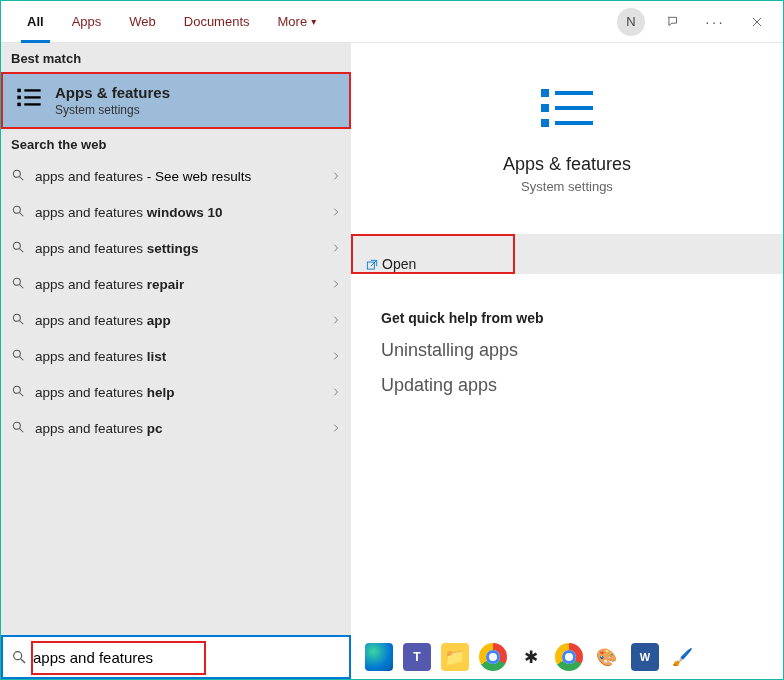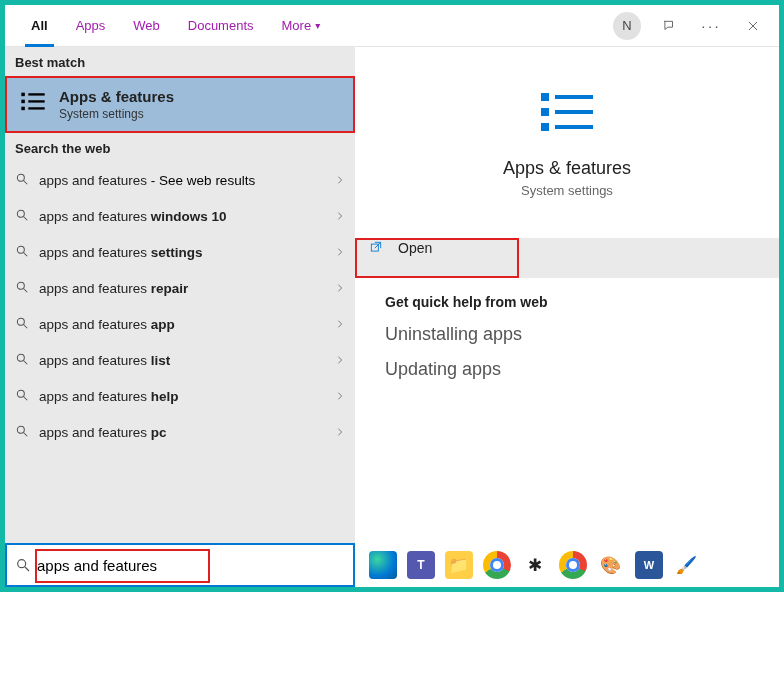--- a/index.html
+++ b/index.html
@@ -4,7 +4,7 @@
 <style>
   * { box-sizing: border-box; margin: 0; padding: 0; }
   body { font-family: "Segoe UI", Arial, sans-serif; font-size: 14px; color: #222; background: #fff; width: 784px; height: 680px; overflow: hidden; position: relative; }
-  .frame { width: 784px; height: 592px; border: 5px solid #14b8a6; position: relative; display: flex; flex-direction: column; }
+  .frame { width: 784px; height: 680px; border: 1px solid #14b8a6; position: relative; display: flex; flex-direction: column; }
 
   
   .top-tabs { display: flex; align-items: center; height: 42px; padding: 0 12px; border-bottom: 1px solid #e5e5e5; }

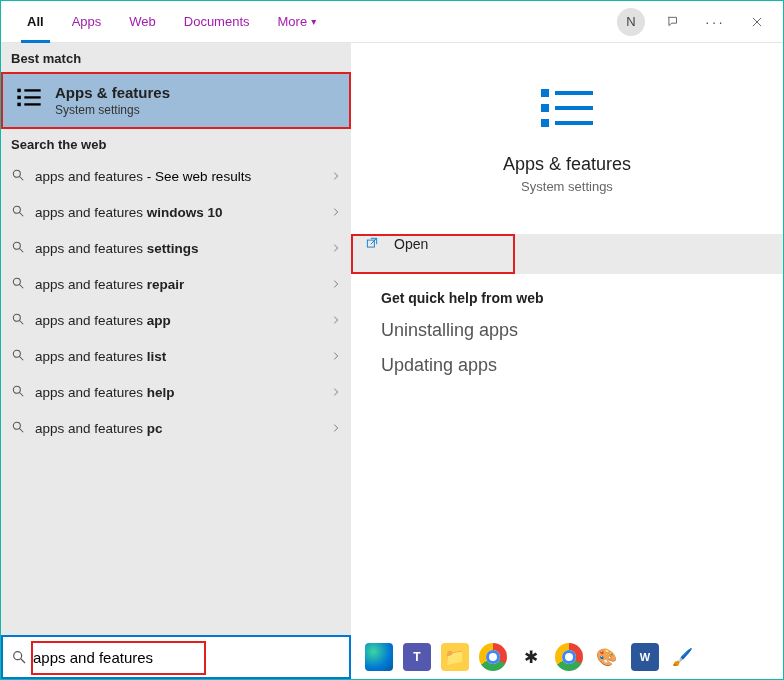--- a/index.html
+++ b/index.html
@@ -8,7 +8,7 @@
 
   
   .top-tabs { display: flex; align-items: center; height: 42px; padding: 0 12px; border-bottom: 1px solid #e5e5e5; }
-  .tab { padding: 0 14px; height: 42px; display: flex; align-items: center; color: #a21caf; font-size: 13px; cursor: default; position: relative; }
+  .tab { padding: 0 14px; height: 42px; display: flex; align-items: center; color: #7f1d1d; font-size: 13px; cursor: default; position: relative; }
   .tab.active { color: #111; font-weight: 600; }
   .tab.active::after { content:""; position:absolute; left:8px; right:8px; bottom:0; height:3px; background:#0078d4; }
   .tab .chev { margin-left:4px; font-size:10px; }

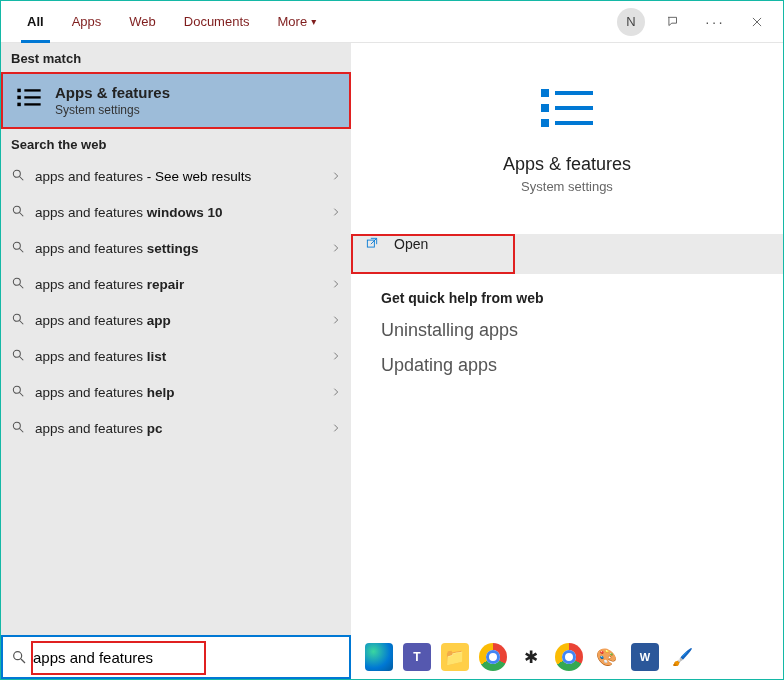--- a/index.html
+++ b/index.html
@@ -44,7 +44,7 @@
   .preview-sub { font-size:13px; color:#666; margin-top:4px; }
 
   .open-row { margin-top:40px; height:40px; background:#eaeaea; display:flex; align-items:center; }
-  .open-btn-wrap { border:2px solid #e02020; height:40px; display:flex; align-items:flex-start; padding:0 20px 0 12px; gap:15px; width:164px;}
+  .open-btn-wrap { border:2px solid #e02020; height:40px; display:flex; align-items:flex-end; padding:0 20px 0 12px; gap:3px; width:164px;}
   .open-btn-wrap svg { width:14px; height:14px; stroke:#0078d4; fill:none; stroke-width:1.5;}
   .open-btn-wrap span { font-size:14px; color:#222;}
 

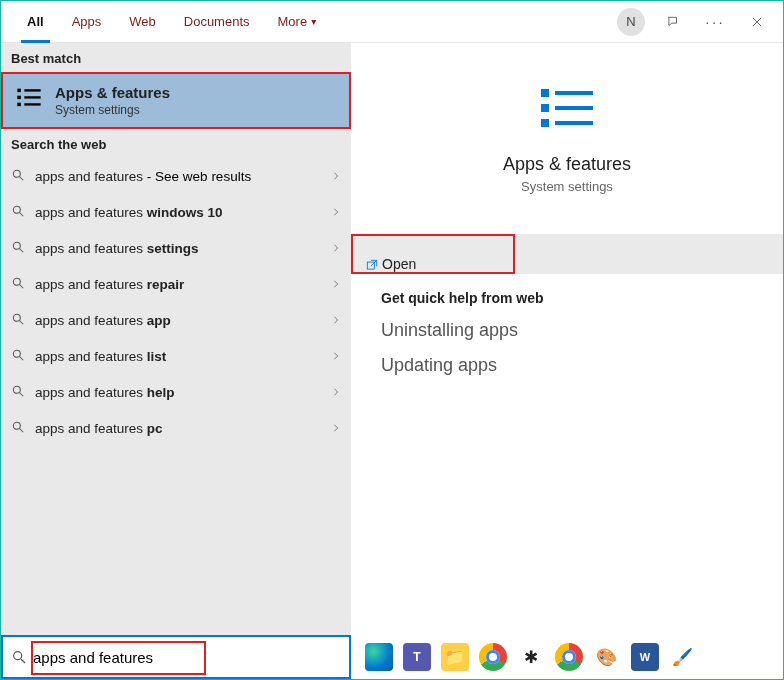--- a/index.html
+++ b/index.html
@@ -48,7 +48,7 @@
   .open-btn-wrap svg { width:14px; height:14px; stroke:#0078d4; fill:none; stroke-width:1.5;}
   .open-btn-wrap span { font-size:14px; color:#222;}
 
-  .help-block { padding:16px 30px; }
+  .help-block { padding:36px 30px; }
   .help-title { font-weight:600; font-size:14px; margin-bottom:14px;}
   .help-link { font-size:18px; color:#555; margin-bottom:14px; cursor:default;}
 

